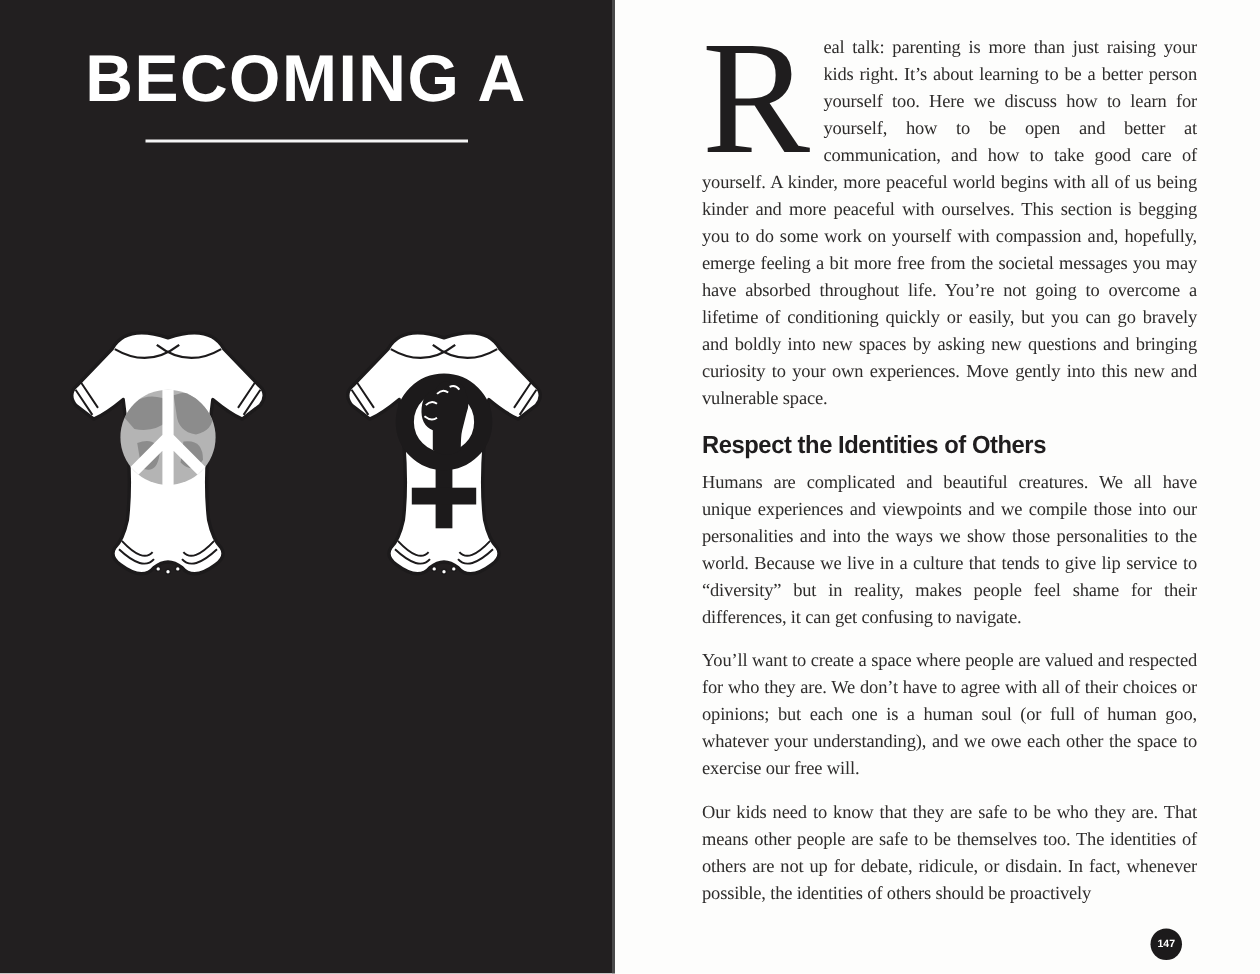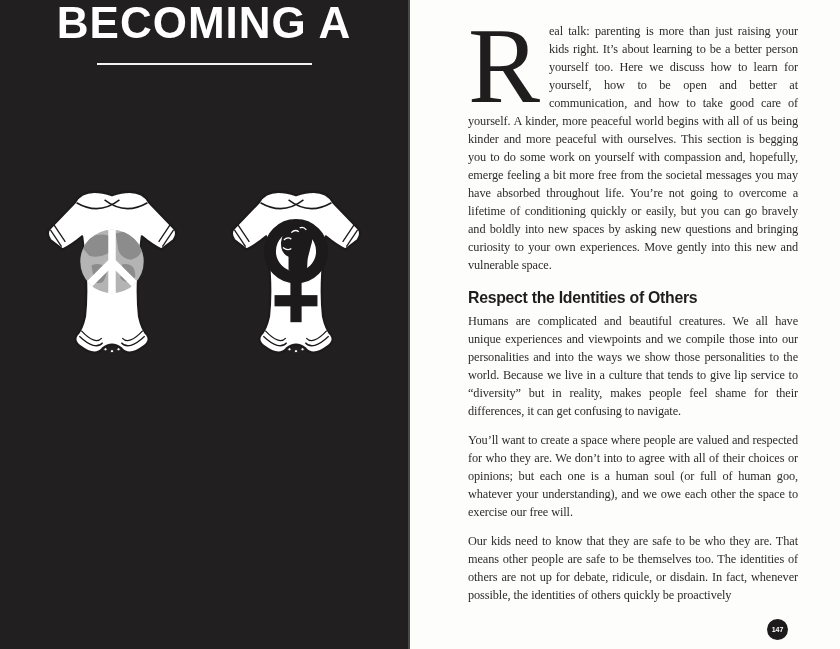--- a/index.html
+++ b/index.html
@@ -14,7 +14,7 @@
     border-right:2px solid #4a4a4a;
   }
   .chapter-title {
-    text-align:center;
+    margin-top:30px; text-align:center;
     font-family:"Liberation Sans", sans-serif; font-weight:800;
     font-size:44px; line-height:46px; letter-spacing:1px; color:#fff;
   }

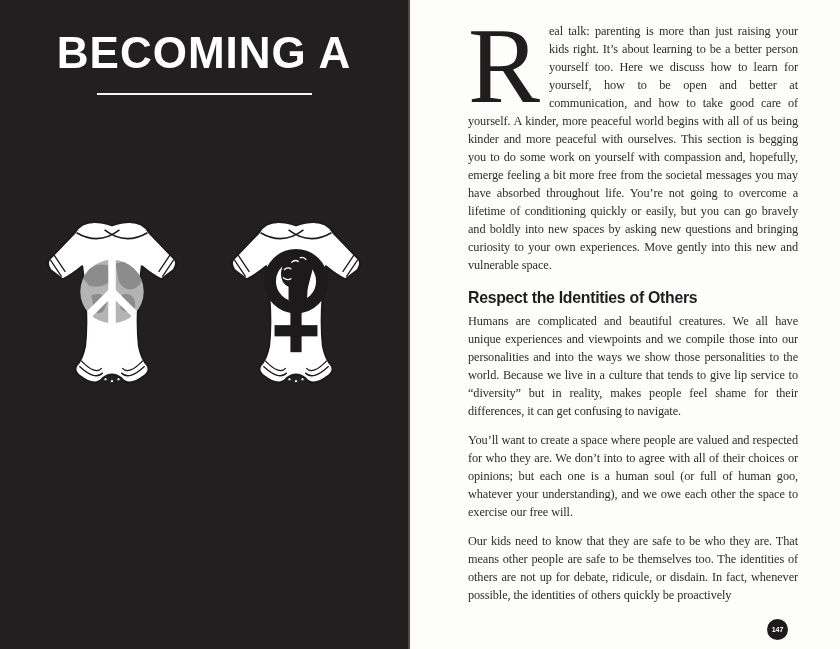--- a/index.html
+++ b/index.html
@@ -139,7 +139,7 @@
     <h2 class="section-heading">Respect the Identities of Others</h2>
 
     <p class="body-para">Humans are complicated and beautiful creatures. We all have unique experiences and viewpoints and we compile those into our personalities and into the ways we show those personalities to the world. Because we live in a culture that tends to give lip service to “diversity” but in reality, makes people feel shame for their differences, it can get confusing to navigate.</p>
-    <p class="body-para">You’ll want to create a space where people are valued and respected for who they are. We don’t into to agree with all of their choices or opinions; but each one is a human soul (or full of human goo, whatever your understanding), and we owe each other the space to exercise our free will.</p>
+    <p class="body-para">You’ll want to create a space where people are valued and respected for who they are. We don’t have to agree with all of their choices or opinions; but each one is a human soul (or full of human goo, whatever your understanding), and we owe each other the space to exercise our free will.</p>
     <p class="body-para">Our kids need to know that they are safe to be who they are. That means other people are safe to be themselves too. The identities of others are not up for debate, ridicule, or disdain. In fact, whenever possible, the identities of others quickly be proactively</p>
 
     <div class="page-badge">

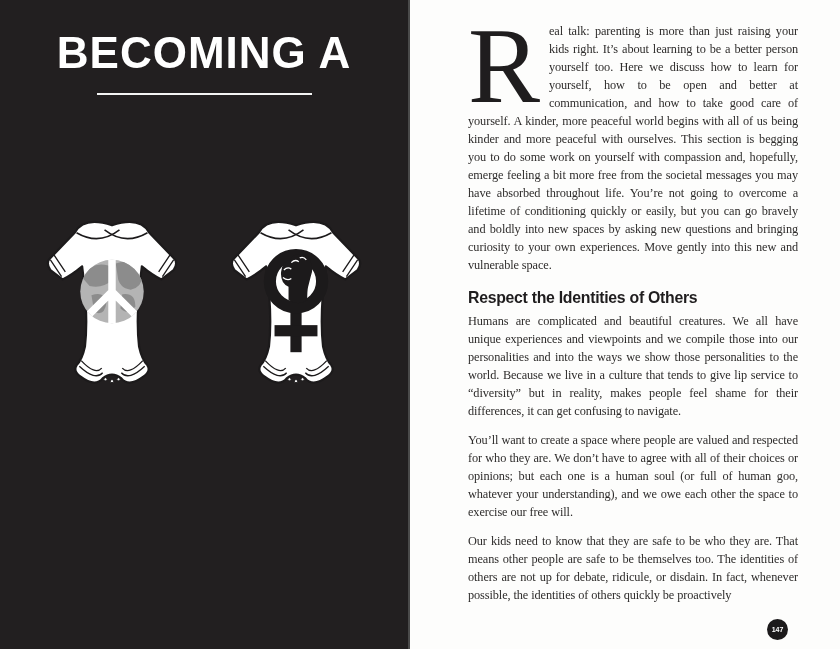--- a/index.html
+++ b/index.html
@@ -140,7 +140,7 @@
 
     <p class="body-para">Humans are complicated and beautiful creatures. We all have unique experiences and viewpoints and we compile those into our personalities and into the ways we show those personalities to the world. Because we live in a culture that tends to give lip service to “diversity” but in reality, makes people feel shame for their differences, it can get confusing to navigate.</p>
     <p class="body-para">You’ll want to create a space where people are valued and respected for who they are. We don’t have to agree with all of their choices or opinions; but each one is a human soul (or full of human goo, whatever your understanding), and we owe each other the space to exercise our free will.</p>
-    <p class="body-para">Our kids need to know that they are safe to be who they are. That means other people are safe to be themselves too. The identities of others are not up for debate, ridicule, or disdain. In fact, whenever possible, the identities of others quickly be proactively</p>
+    <p class="body-para">Our kids need to know that they are safe to be who they are. That means other people are safe to be themselves too. The identities of others are not up for debate, ridicule, or disdain. In fact, whenever possible, the identities of others should be proactively</p>
 
     <div class="page-badge">
       <span>147</span>

